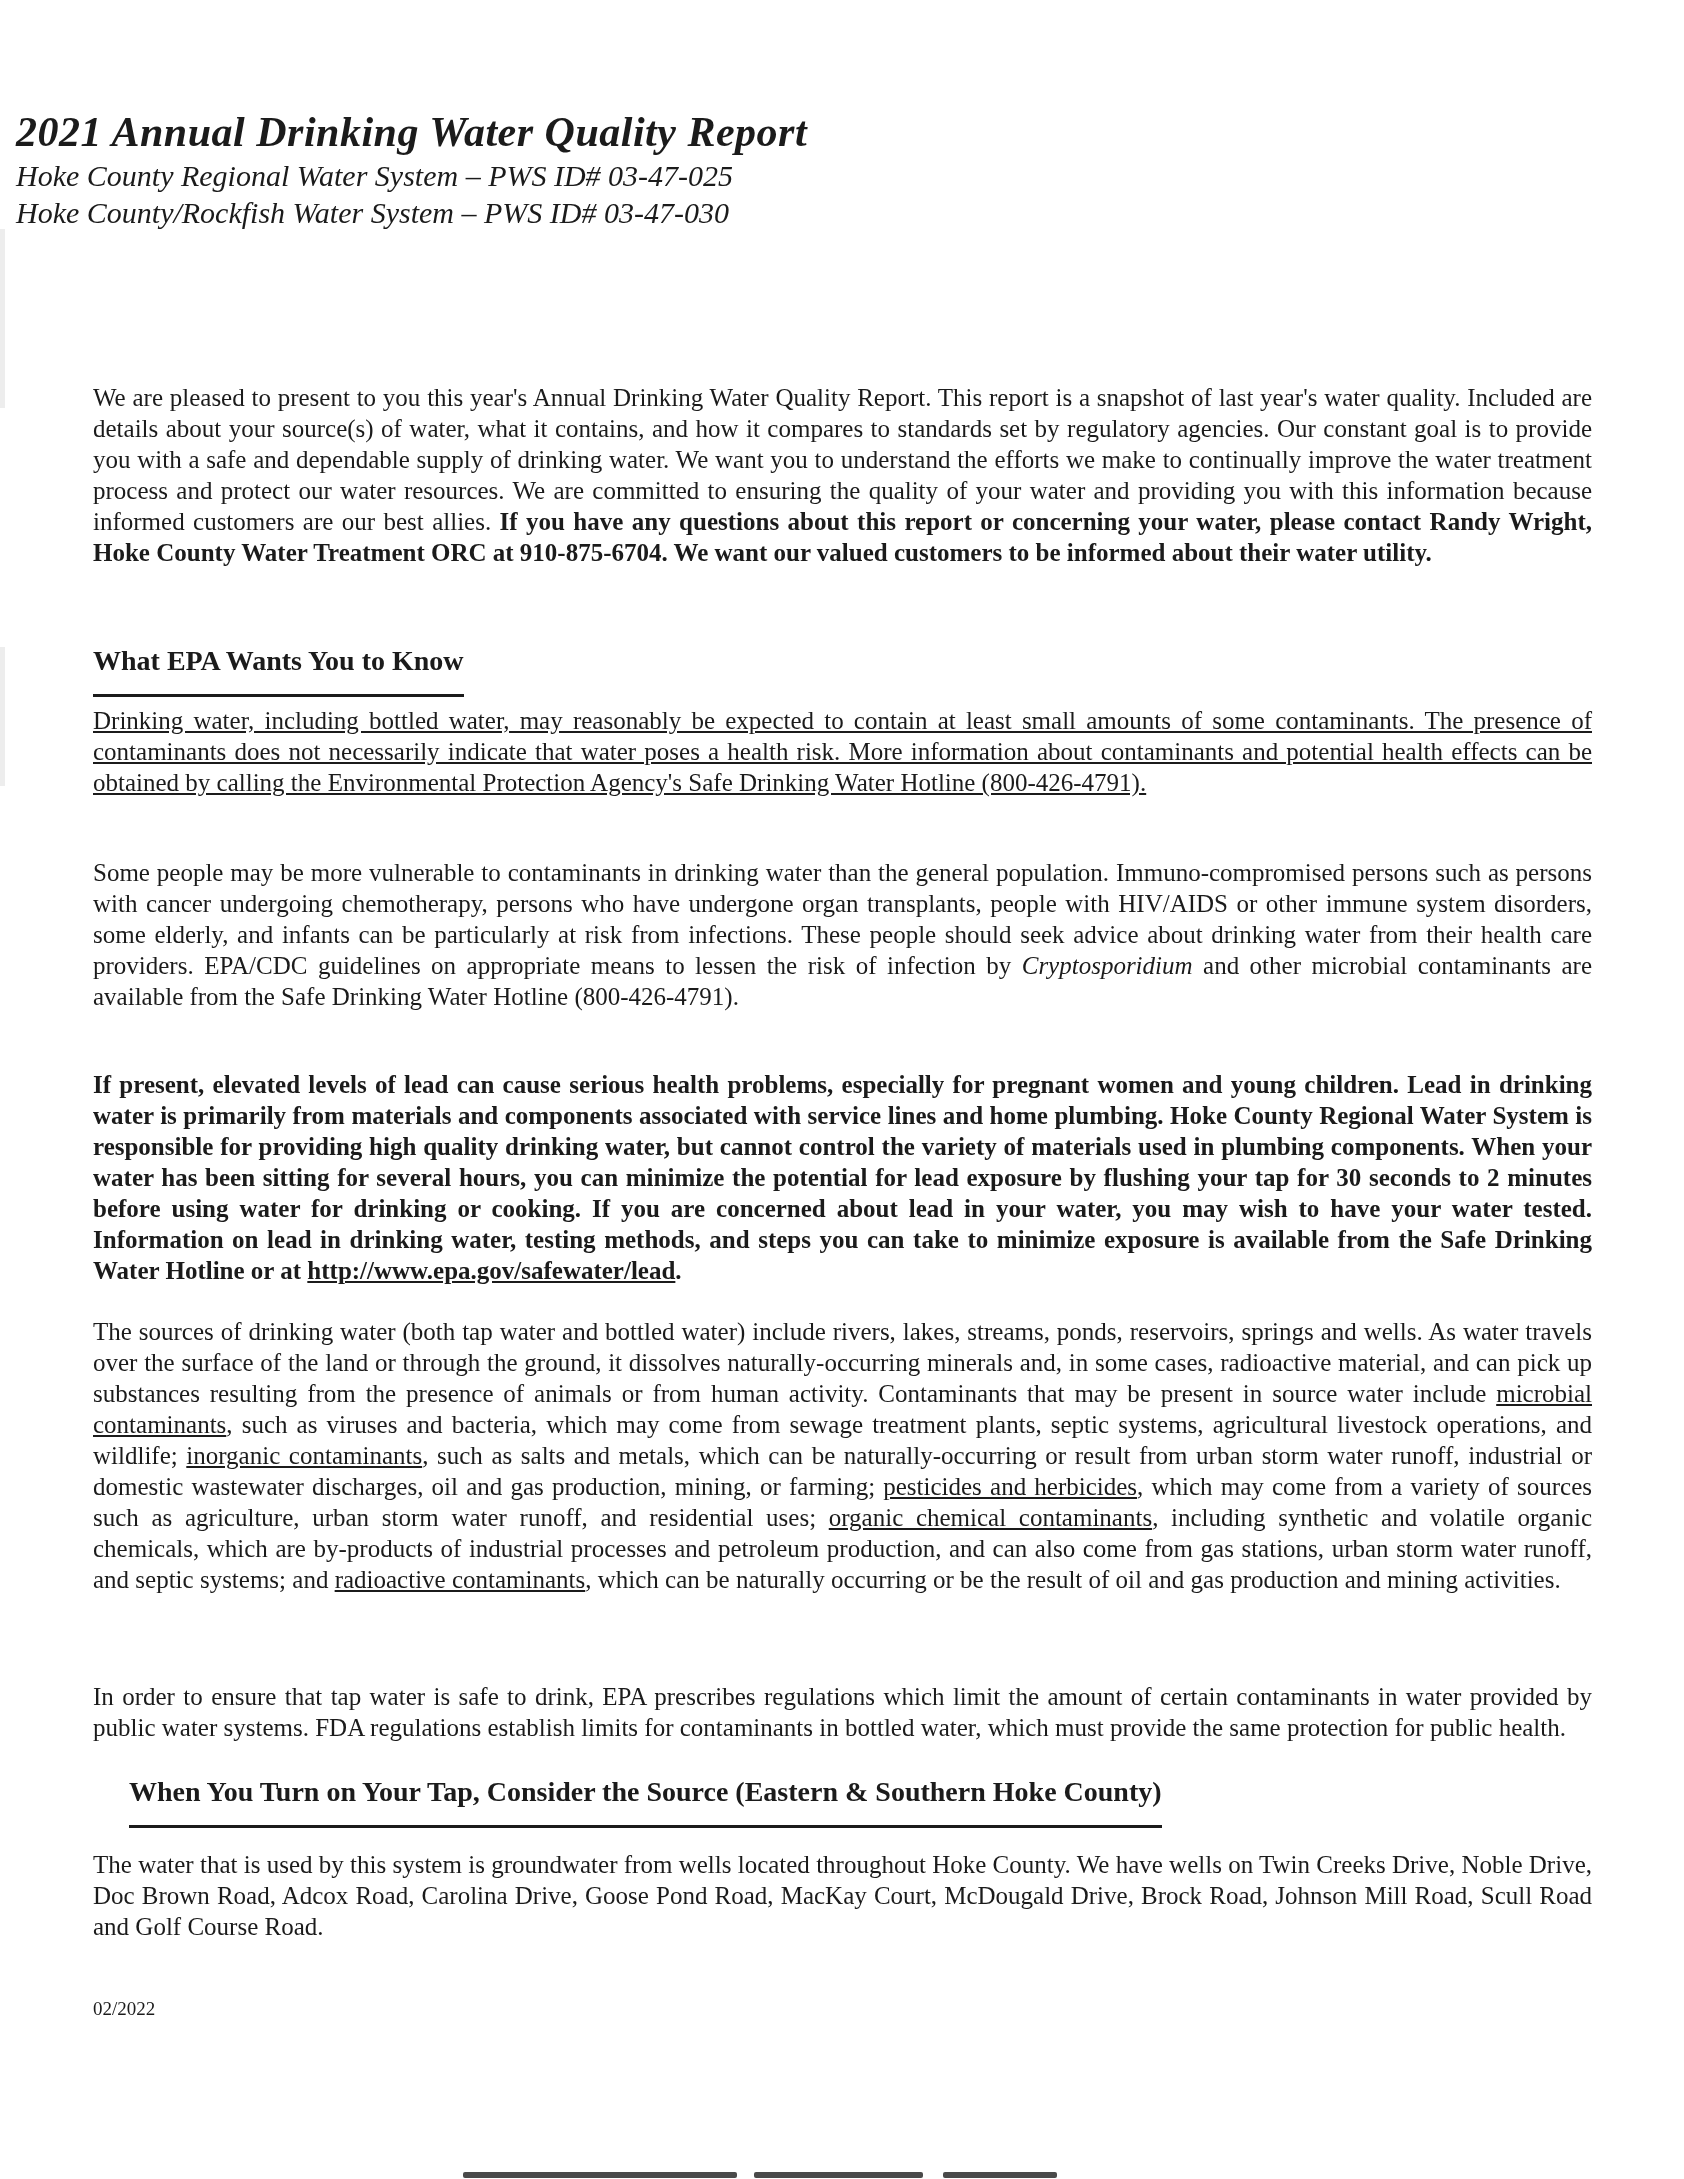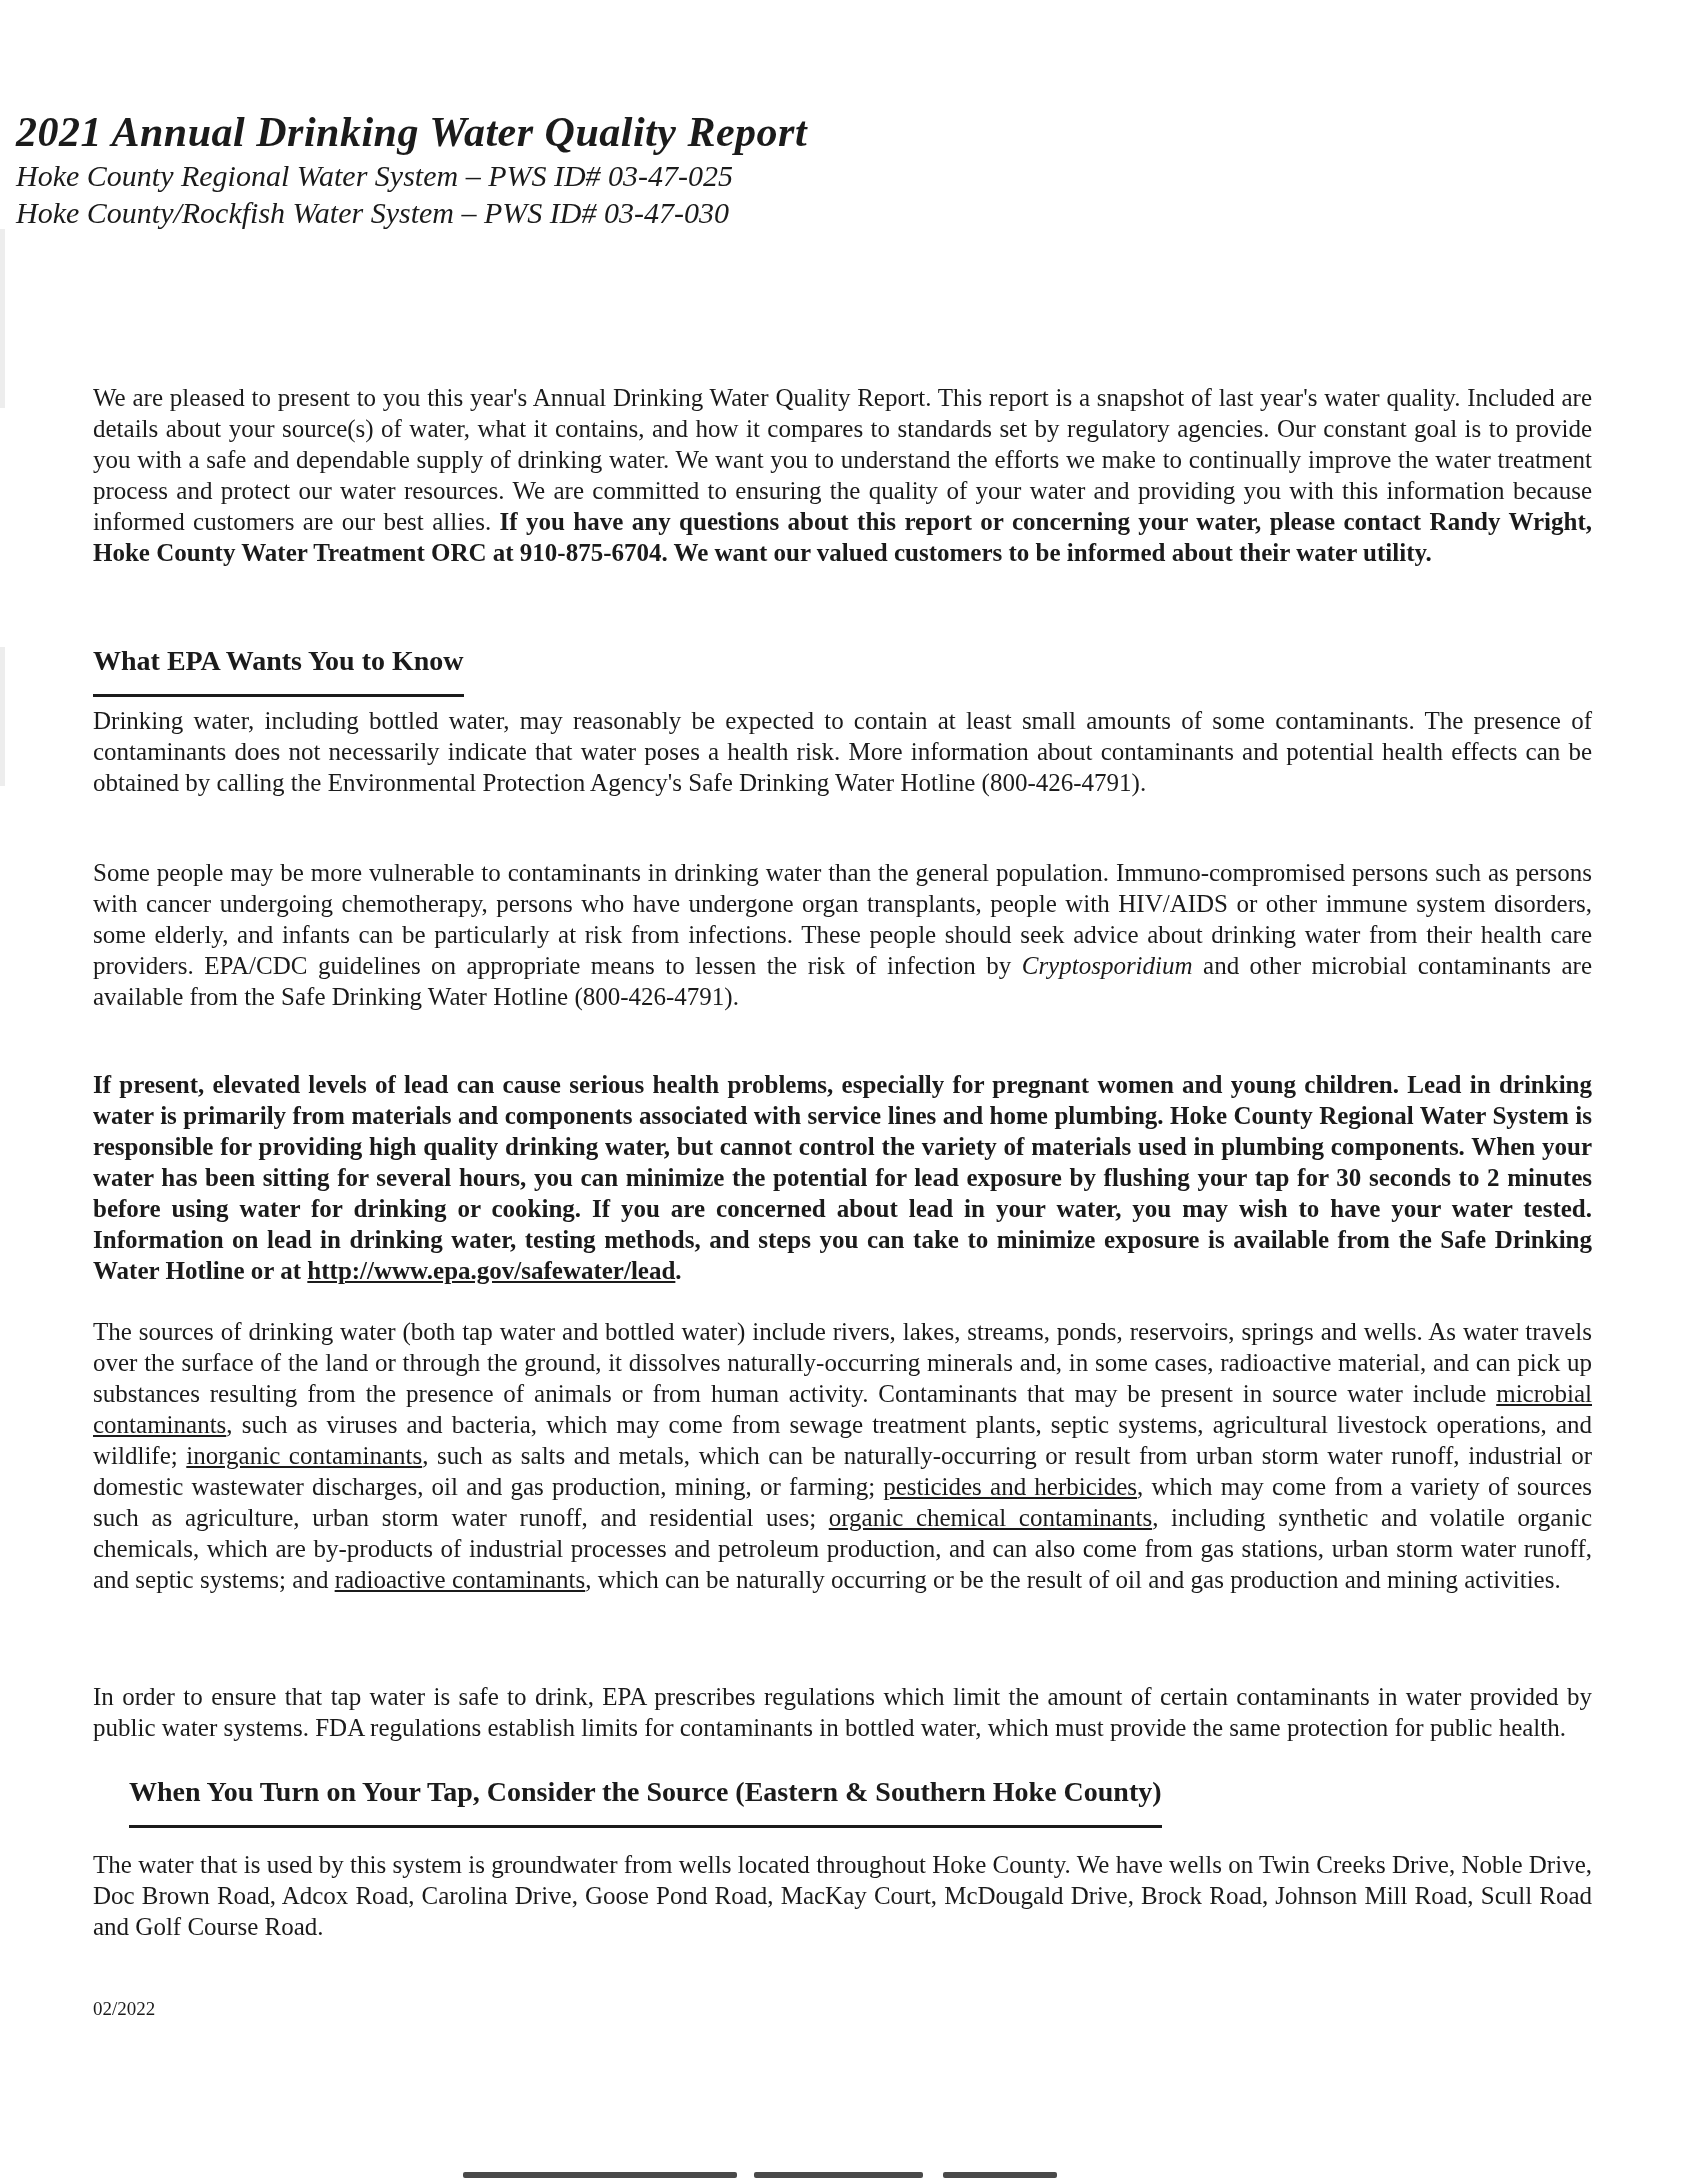--- a/index.html
+++ b/index.html
@@ -105,7 +105,7 @@
     <span class="hu">What EPA Wants You to Know</span>
   </div>
 
-  <div class="block body-text" style="top:679px;">
+  <div class="block body-text" style="top:679px;text-decoration:underline;">
     <span>Drinking water, including bottled water, may reasonably be expected to contain at least small amounts of some contaminants. The presence of contaminants does not necessarily indicate that water poses a health risk. More information about contaminants and potential health effects can be obtained by calling the Environmental Protection Agency's Safe Drinking Water Hotline (800-426-4791).</span>
   </div>
 

